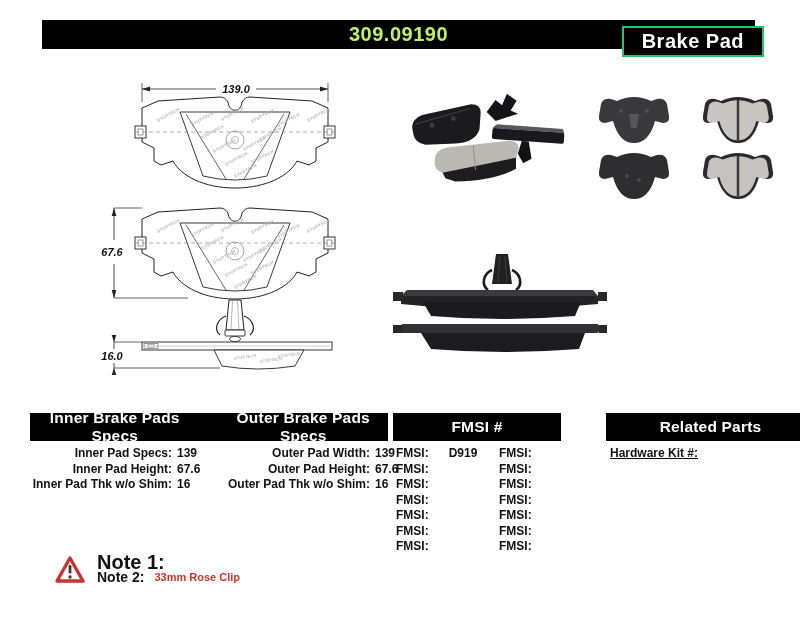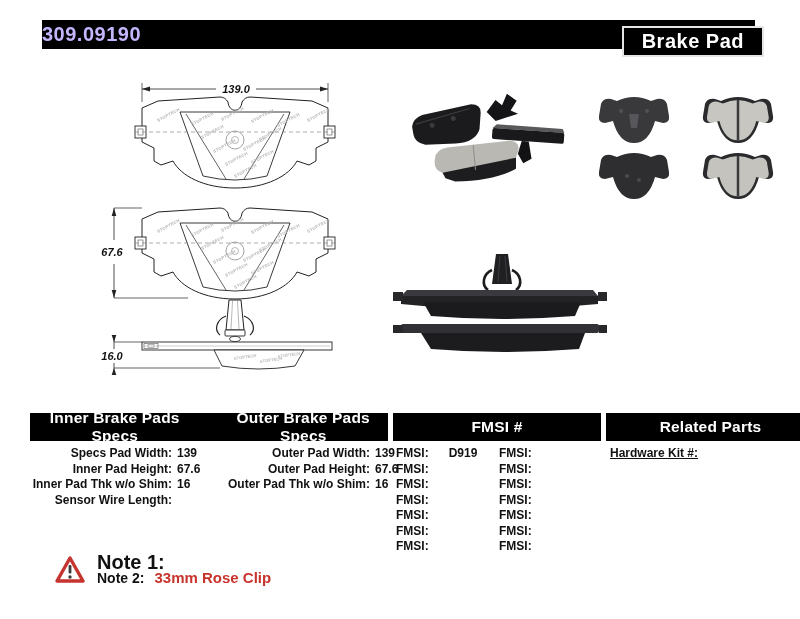--- a/index.html
+++ b/index.html
@@ -11,7 +11,7 @@
 
   
   #header-bar{left:42px;top:20px;width:713px;height:29px;background:#000;}
-  #part-number{color:#c4b5fd;font-size:20px;font-weight:700;line-height:29px;padding-left:0;letter-spacing:.5px;}
+  #part-number{color:#bef264;font-size:20px;font-weight:700;line-height:29px;padding-left:0;letter-spacing:.5px;text-align:center;}
   #brakepad-box{
     position:absolute;right:-9px;top:6px;height:27px;background:#000;border:2px solid #e5e5e5;
     color:#fff;font-size:20px;font-weight:700;display:flex;align-items:center;padding:0 18px;letter-spacing:.5px;

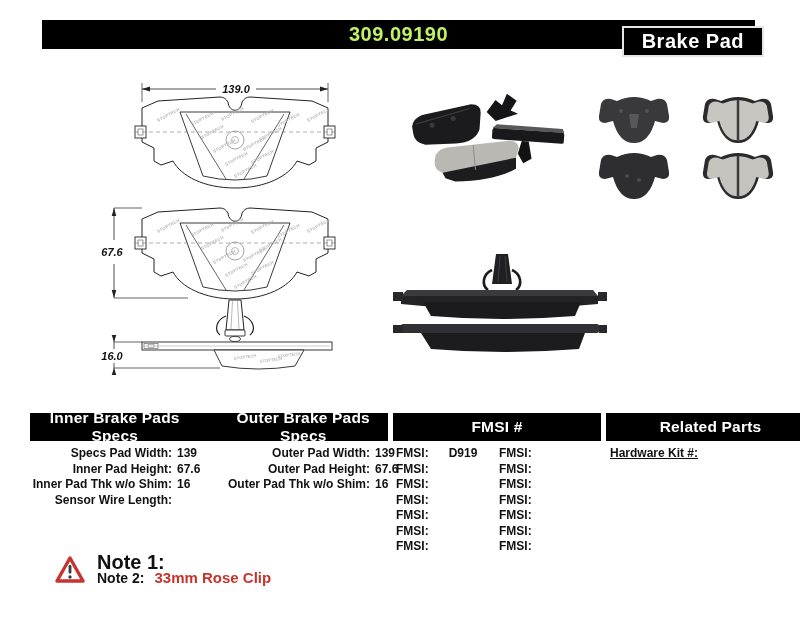--- a/index.html
+++ b/index.html
@@ -13,7 +13,7 @@
   #header-bar{left:42px;top:20px;width:713px;height:29px;background:#000;}
   #part-number{color:#bef264;font-size:20px;font-weight:700;line-height:29px;padding-left:0;letter-spacing:.5px;text-align:center;}
   #brakepad-box{
-    position:absolute;right:-9px;top:6px;height:27px;background:#000;border:2px solid #e5e5e5;
+    position:absolute;right:-9px;top:6px;height:27px;background:#000;border:2px solid #22c55e;
     color:#fff;font-size:20px;font-weight:700;display:flex;align-items:center;padding:0 18px;letter-spacing:.5px;
   }
 

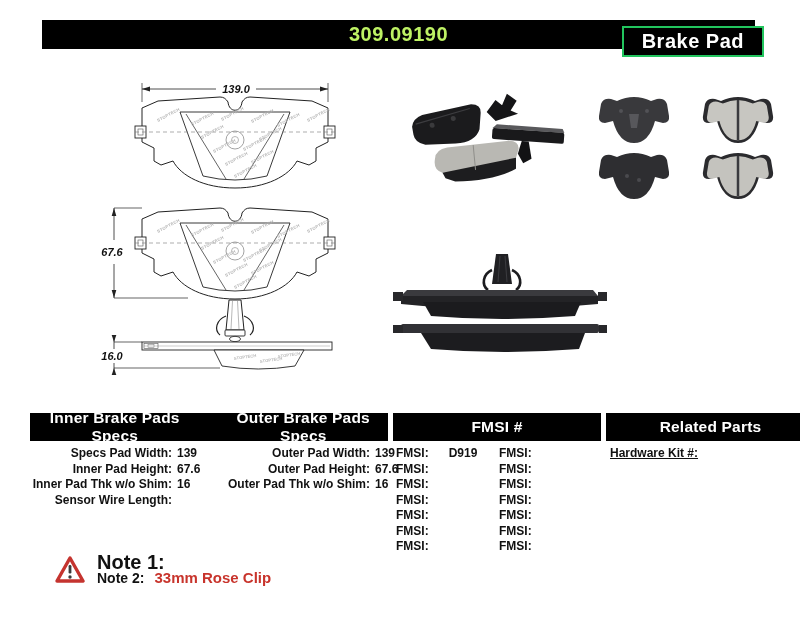--- a/index.html
+++ b/index.html
@@ -22,7 +22,7 @@
         font-size:15.5px;font-weight:700;letter-spacing:.2px;}
   #specs-hbar{left:30px;top:413px;width:358px;gap:19px;}
   #specs-hbar span{flex:1;text-align:center;}
-  #fmsi-hbar{left:393px;top:413px;width:208px;}
+  #fmsi-hbar{left:393px;top:413px;width:168px;}
   #related-hbar{left:606px;top:413px;width:209px;}
 
   

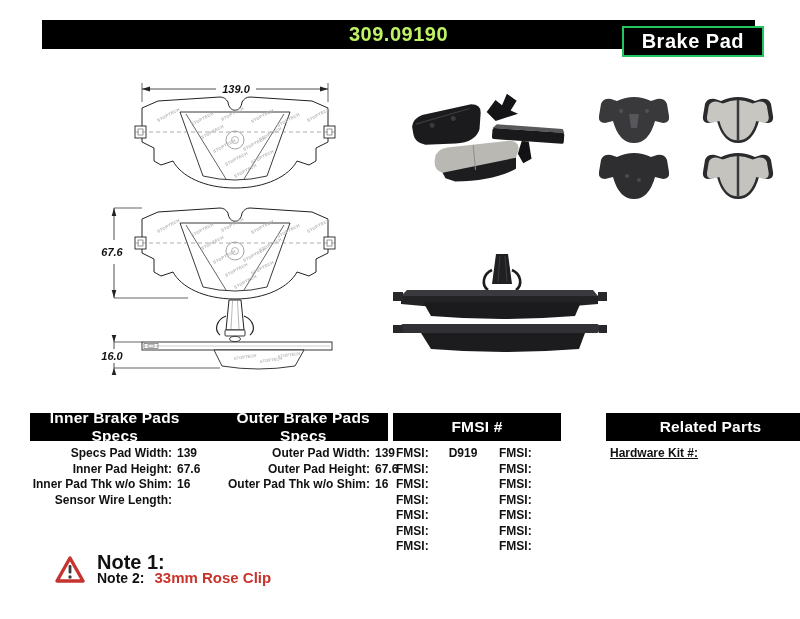--- a/index.html
+++ b/index.html
@@ -222,7 +222,7 @@
 
   <div class="abs col" id="inner-col">
     <div class="srow">
-        <span class="slabel">Specs Pad Width:</span>
+        <span class="slabel">Inner Pad Specs:</span>
         <span class="sval">139</span>
       </div>
     <div class="srow">

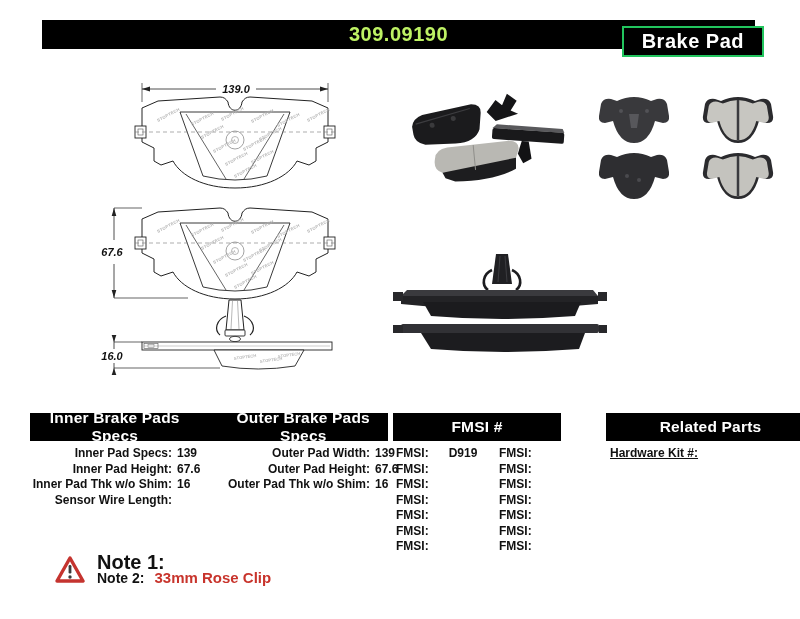--- a/index.html
+++ b/index.html
@@ -233,10 +233,6 @@
         <span class="slabel">Inner Pad Thk w/o Shim:</span>
         <span class="sval">16</span>
       </div>
-    <div class="srow">
-        <span class="slabel">Sensor Wire Length:</span>
-        <span class="sval"></span>
-      </div>
   </div>
 
   <div class="abs col" id="outer-col">

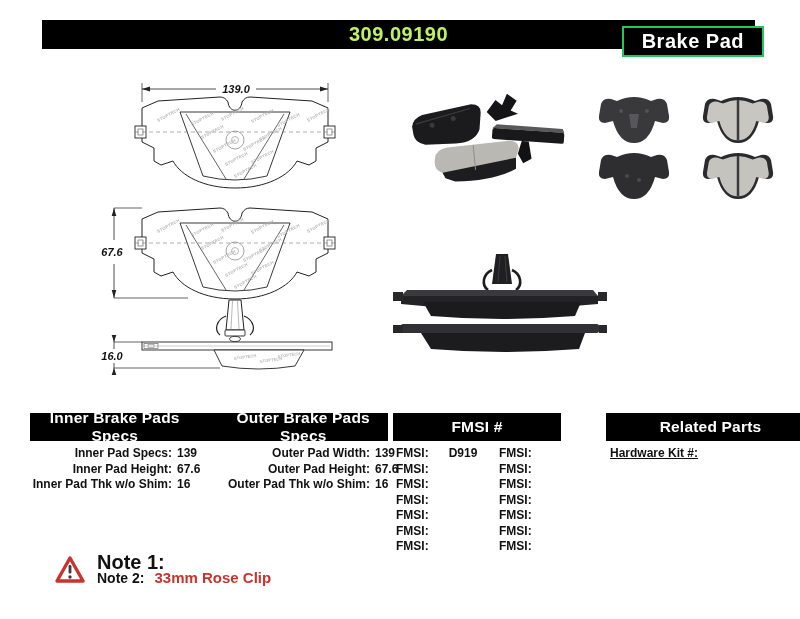--- a/index.html
+++ b/index.html
@@ -42,7 +42,7 @@
   
   #note1{left:97px;top:551px;font-size:20px;font-weight:700;}
   #note2{left:97px;top:569px;font-size:14px;font-weight:700;display:flex;align-items:center;}
-  #note2-text{margin-left:10px;font-size:15px;}
+  #note2-text{margin-left:10px;font-size:11px;}
   #warning{left:55px;top:555px;}
 
   svg text.dim{font-family:"Liberation Sans",sans-serif;font-size:11px;font-weight:700;font-style:italic;fill:#111;}

